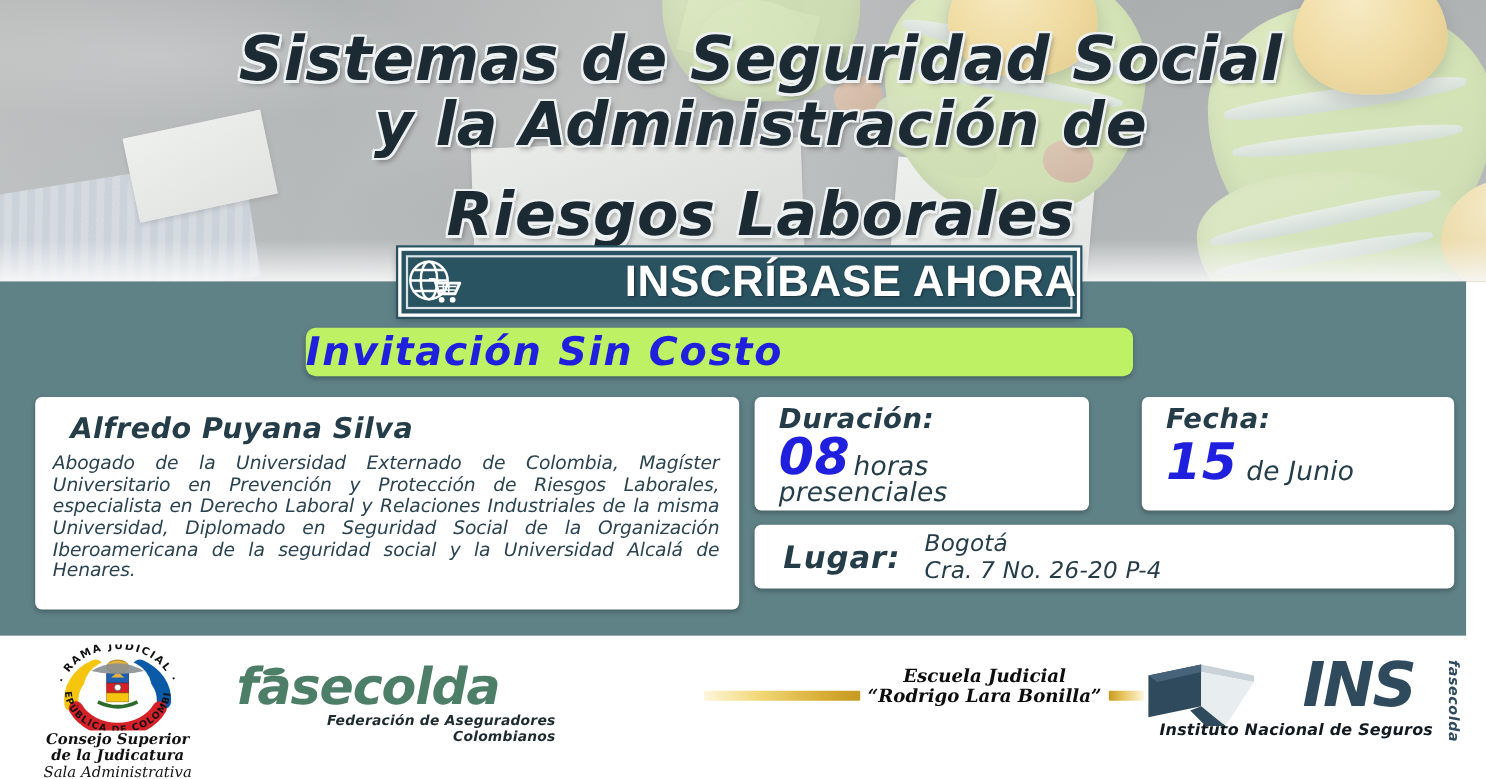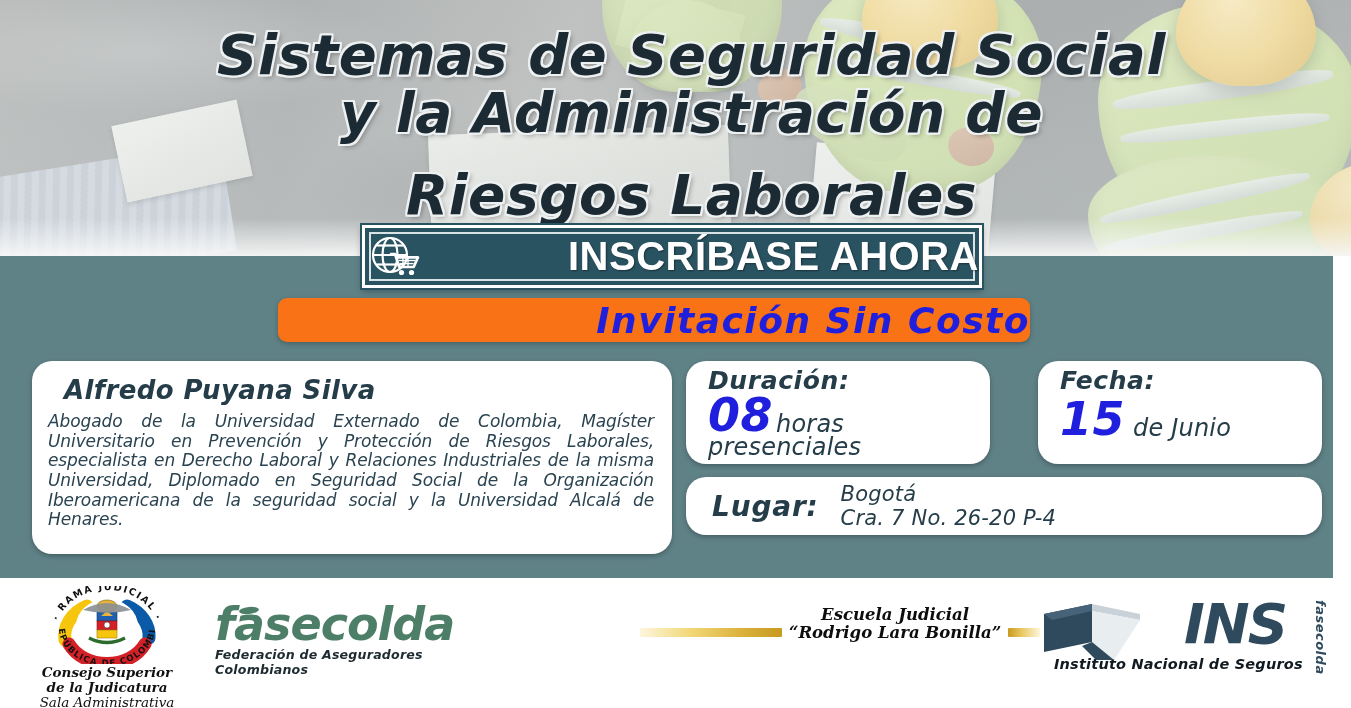--- a/index.html
+++ b/index.html
@@ -168,10 +168,10 @@
     position:absolute;
     left:278px; top:298px;
     width:752px; height:44px;
-    background:#f97316;
+    background:#bef264;
     border-radius:9px;
     box-shadow:0 2px 5px rgba(0,0,0,.25);
-    display:flex; align-items:center; justify-content:flex-end;
+    display:flex; align-items:center; justify-content:flex-start;
     z-index:8;
   }
   #invit .txt {

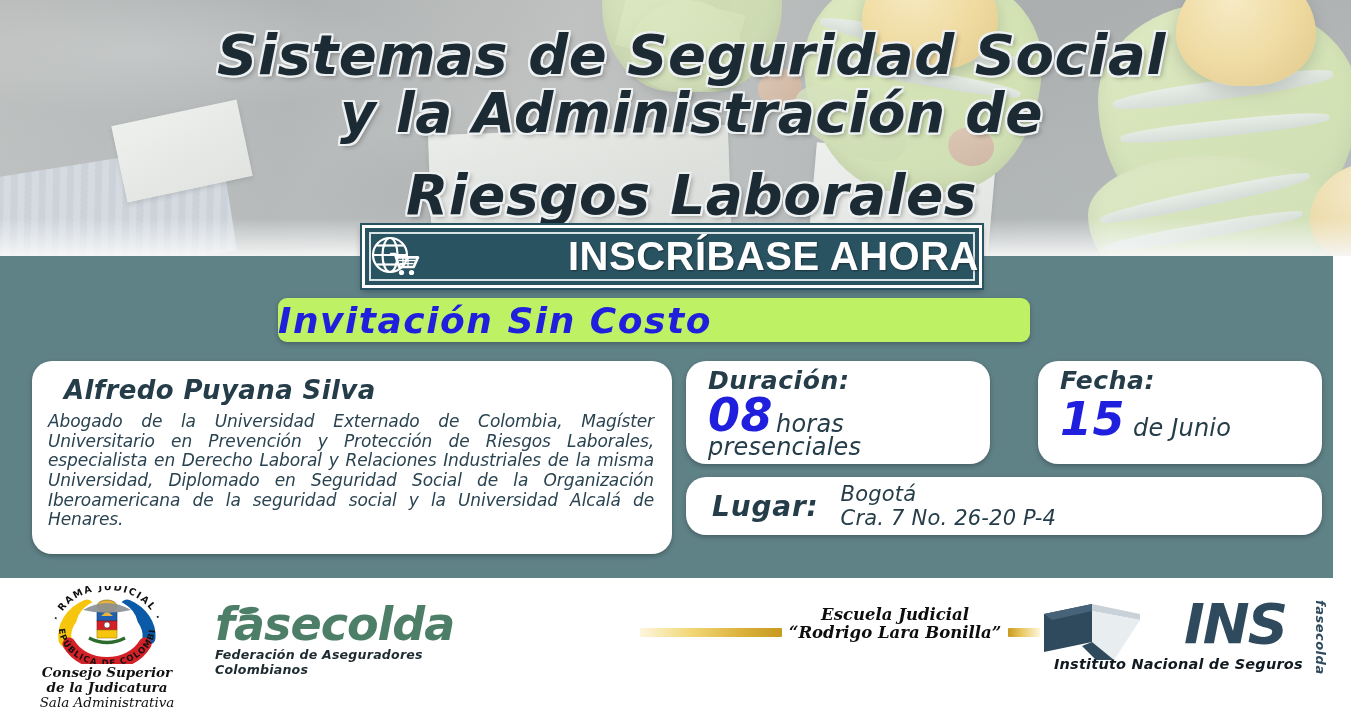--- a/index.html
+++ b/index.html
@@ -186,7 +186,7 @@
   .card {
     position:absolute;
     background:#ffffff;
-    border-radius:20px;
+    border-radius:6px;
     box-shadow:0 2px 5px rgba(0,0,0,.28);
     z-index:7;
   }

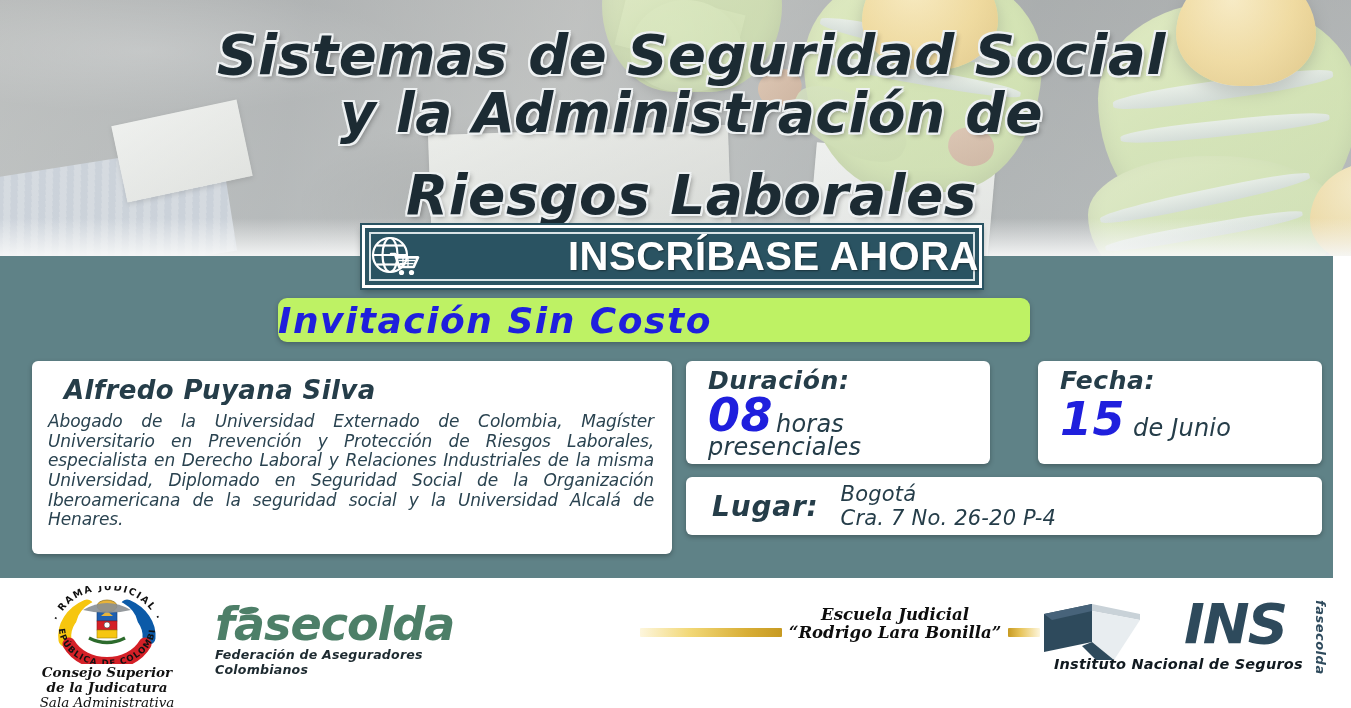--- a/index.html
+++ b/index.html
@@ -302,6 +302,7 @@
     font-style:italic; font-weight:bold;
     font-size:12.6px; color:#1d2a30; letter-spacing:.2px;
     margin-top:1px;
+    text-align:right;
   }
 
   

